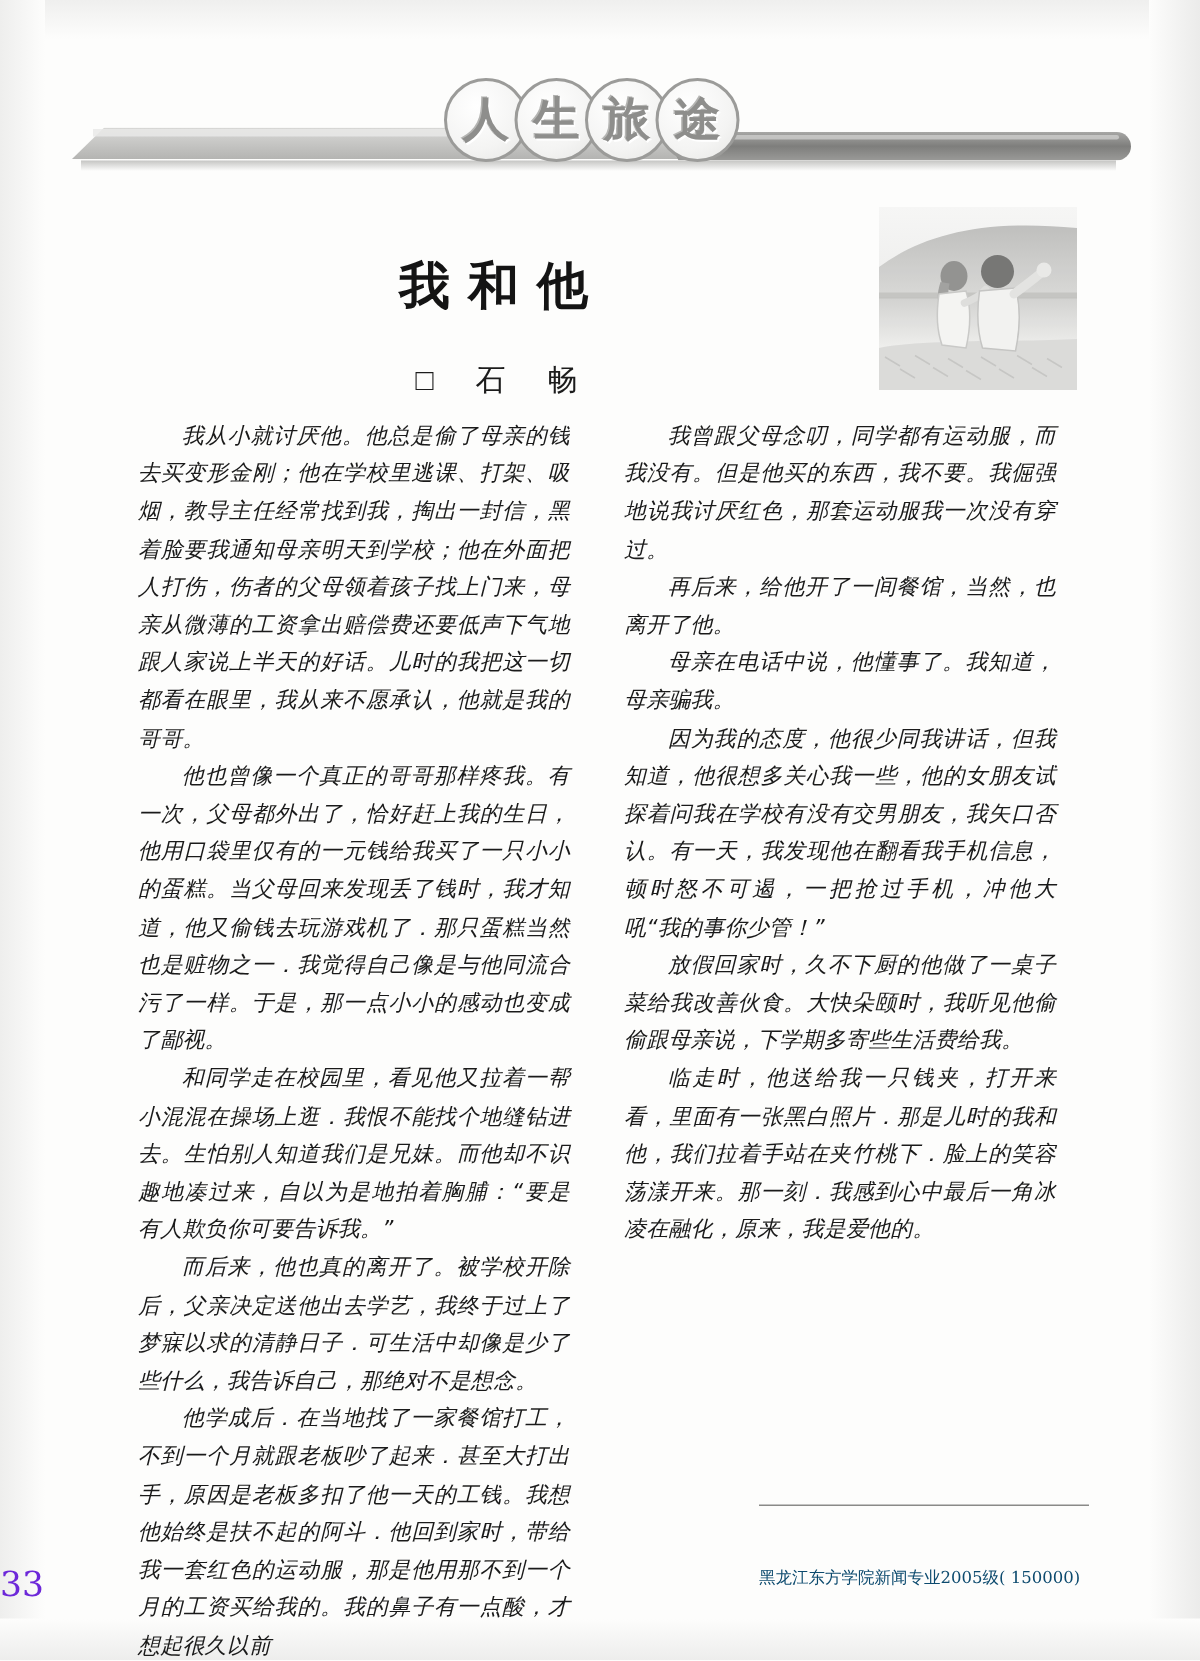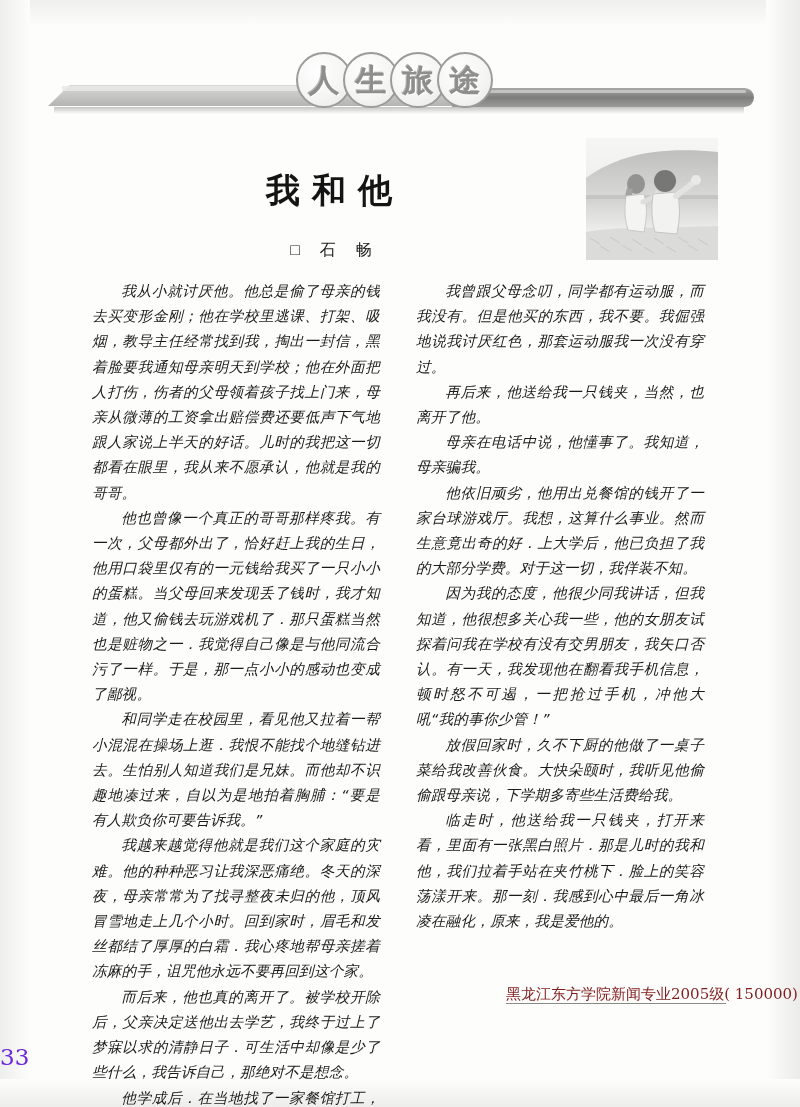--- a/index.html
+++ b/index.html
@@ -125,10 +125,10 @@
     left: 100px; top: 240px;
     width: 470px;
     text-align: center;
-    font-size: 16px;
+    font-size: 20px;
     letter-spacing: 8px;
     color: #1c1c1c;
-    font-family: Liberation Serif, serif;
+    font-family: Liberation Mono, monospace;
   }
 
   

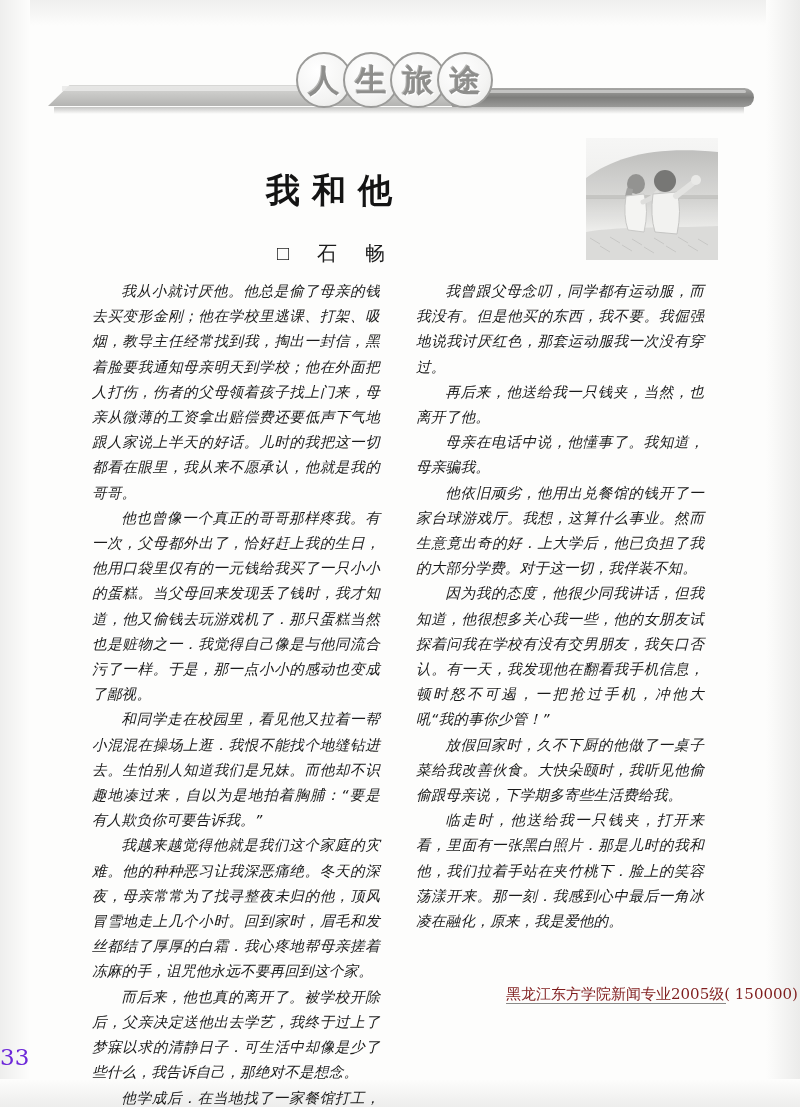--- a/index.html
+++ b/index.html
@@ -280,7 +280,7 @@
 
   <div class="column" id="col-right">
     <p>我曾跟父母念叨，同学都有运动服，而我没有。但是他买的东西，我不要。我倔强地说我讨厌红色，那套运动服我一次没有穿过。</p>
-    <p>再后来，他送给我一只钱夹，当然，也离开了他。</p>
+    <p>再后来，给他开了一间餐馆，当然，也离开了他。</p>
     <p>母亲在电话中说，他懂事了。我知道，母亲骗我。</p>
     <p>他依旧顽劣，他用出兑餐馆的钱开了一家台球游戏厅。我想，这算什么事业。然而生意竟出奇的好．上大学后，他已负担了我的大部分学费。对于这一切，我佯装不知。</p>
     <p>因为我的态度，他很少同我讲话，但我知道，他很想多关心我一些，他的女朋友试探着问我在学校有没有交男朋友，我矢口否认。有一天，我发现他在翻看我手机信息，顿时怒不可遏，一把抢过手机，冲他大吼“我的事你少管！”</p>

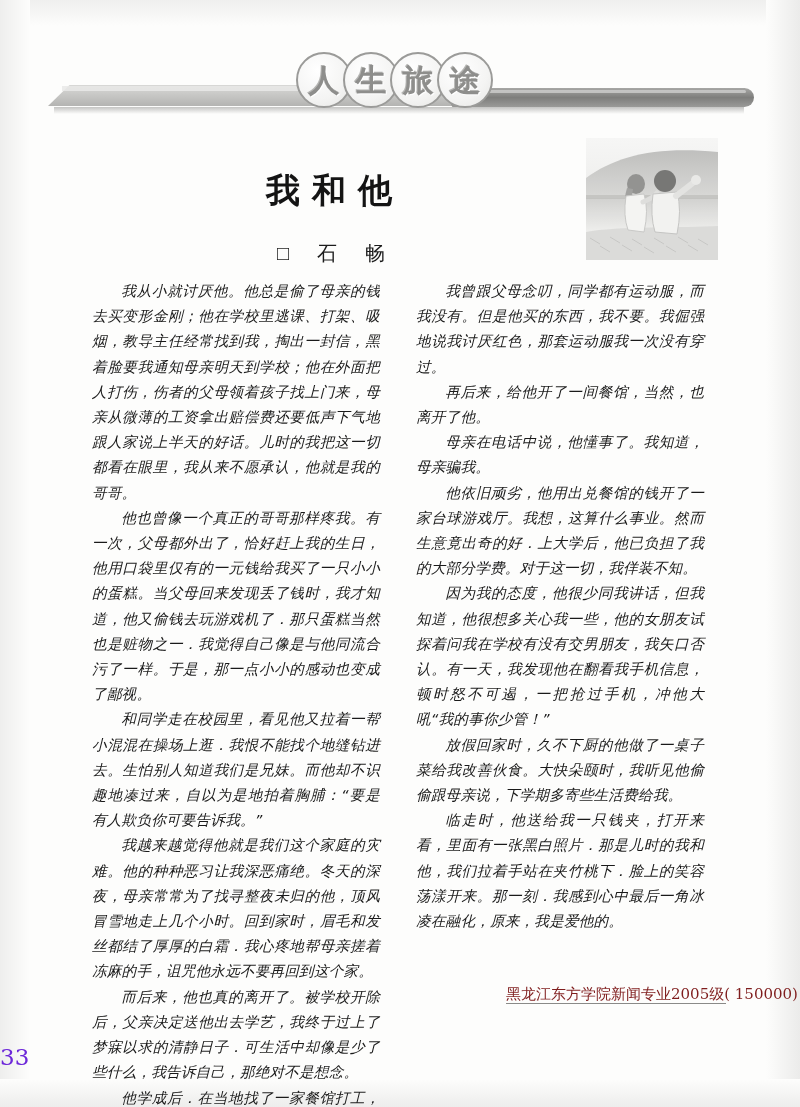--- a/index.html
+++ b/index.html
@@ -282,7 +282,6 @@
     <p>我曾跟父母念叨，同学都有运动服，而我没有。但是他买的东西，我不要。我倔强地说我讨厌红色，那套运动服我一次没有穿过。</p>
     <p>再后来，给他开了一间餐馆，当然，也离开了他。</p>
     <p>母亲在电话中说，他懂事了。我知道，母亲骗我。</p>
-    <p>他依旧顽劣，他用出兑餐馆的钱开了一家台球游戏厅。我想，这算什么事业。然而生意竟出奇的好．上大学后，他已负担了我的大部分学费。对于这一切，我佯装不知。</p>
     <p>因为我的态度，他很少同我讲话，但我知道，他很想多关心我一些，他的女朋友试探着问我在学校有没有交男朋友，我矢口否认。有一天，我发现他在翻看我手机信息，顿时怒不可遏，一把抢过手机，冲他大吼“我的事你少管！”</p>
     <p>放假回家时，久不下厨的他做了一桌子菜给我改善伙食。大快朵颐时，我听见他偷偷跟母亲说，下学期多寄些生活费给我。</p>
     <p>临走时，他送给我一只钱夹，打开来看，里面有一张黑白照片．那是儿时的我和他，我们拉着手站在夹竹桃下．脸上的笑容荡漾开来。那一刻．我感到心中最后一角冰凌在融化，原来，我是爱他的。</p>

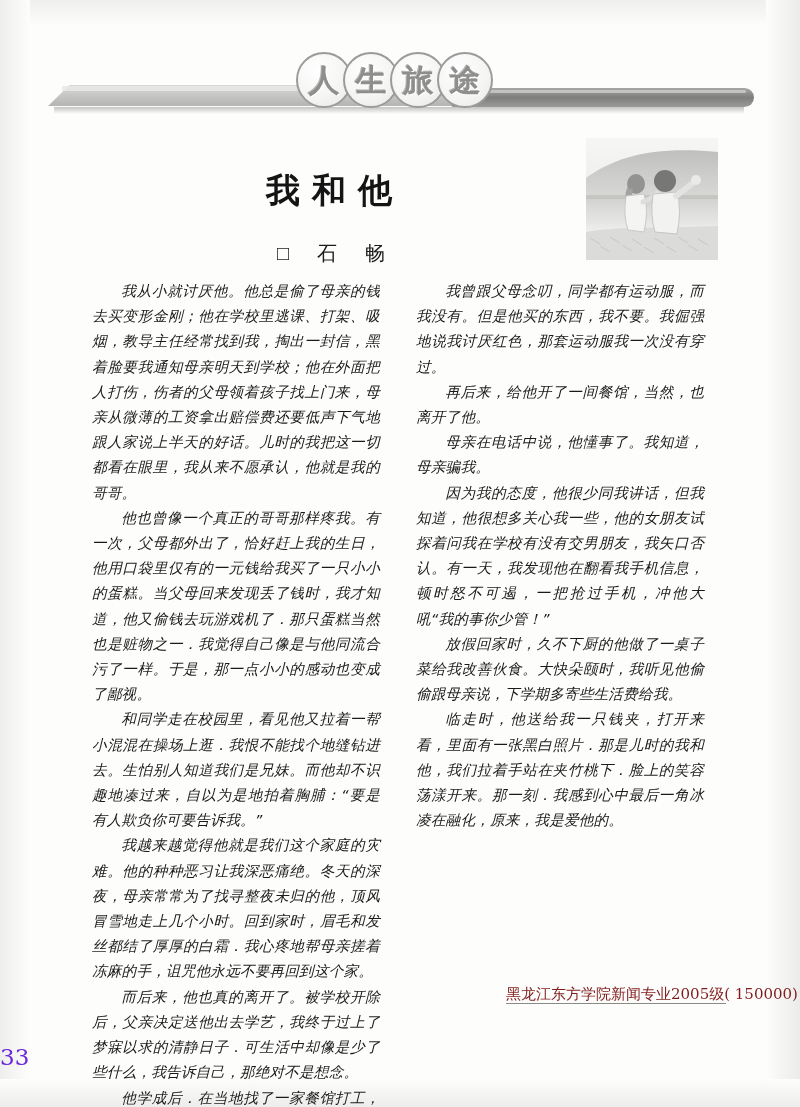--- a/index.html
+++ b/index.html
@@ -273,7 +273,6 @@
     <p>我从小就讨厌他。他总是偷了母亲的钱去买变形金刚；他在学校里逃课、打架、吸烟，教导主任经常找到我，掏出一封信，黑着脸要我通知母亲明天到学校；他在外面把人打伤，伤者的父母领着孩子找上门来，母亲从微薄的工资拿出赔偿费还要低声下气地跟人家说上半天的好话。儿时的我把这一切都看在眼里，我从来不愿承认，他就是我的哥哥。</p>
     <p>他也曾像一个真正的哥哥那样疼我。有一次，父母都外出了，恰好赶上我的生日，他用口袋里仅有的一元钱给我买了一只小小的蛋糕。当父母回来发现丢了钱时，我才知道，他又偷钱去玩游戏机了．那只蛋糕当然也是赃物之一．我觉得自己像是与他同流合污了一样。于是，那一点小小的感动也变成了鄙视。</p>
     <p>和同学走在校园里，看见他又拉着一帮小混混在操场上逛．我恨不能找个地缝钻进去。生怕别人知道我们是兄妹。而他却不识趣地凑过来，自以为是地拍着胸脯：“要是有人欺负你可要告诉我。”</p>
-    <p>我越来越觉得他就是我们这个家庭的灾难。他的种种恶习让我深恶痛绝。冬天的深夜，母亲常常为了找寻整夜未归的他，顶风冒雪地走上几个小时。回到家时，眉毛和发丝都结了厚厚的白霜．我心疼地帮母亲搓着冻麻的手，诅咒他永远不要再回到这个家。</p>
     <p>而后来，他也真的离开了。被学校开除后，父亲决定送他出去学艺，我终于过上了梦寐以求的清静日子．可生活中却像是少了些什么，我告诉自己，那绝对不是想念。</p>
     <p>他学成后．在当地找了一家餐馆打工，不到一个月就跟老板吵了起来．甚至大打出手，原因是老板多扣了他一天的工钱。我想他始终是扶不起的阿斗．他回到家时，带给我一套红色的运动服，那是他用那不到一个月的工资买给我的。我的鼻子有一点酸，才想起很久以前</p>
   </div>

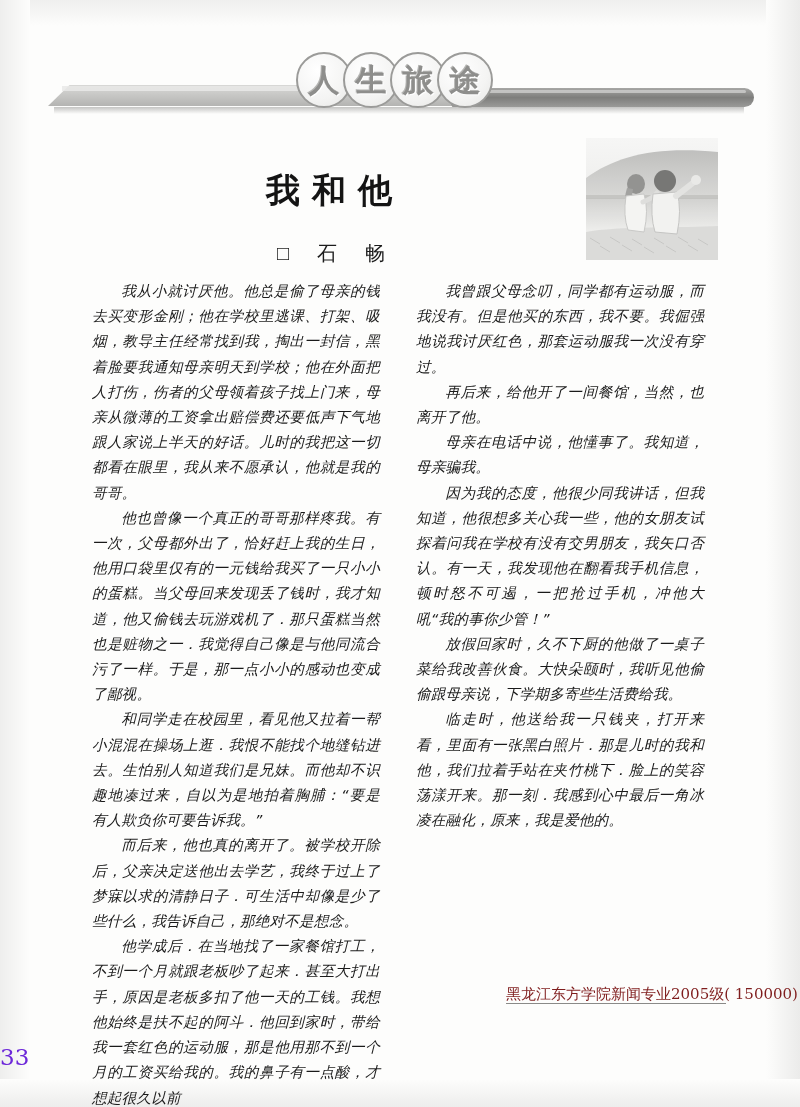--- a/index.html
+++ b/index.html
@@ -171,11 +171,11 @@
   }
   #credit {
     position: absolute;
-    left: 506px; top: 985px;
+    left: 506px; top: 1044px;
     width: 240px;
     font-family: "DejaVu Serif", "Liberation Serif", serif;
-    font-size: 15px;
-    color: #7f1d1d;
+    font-size: 11px;
+    color: #0c4a6e;
     white-space: nowrap;
   }
 

